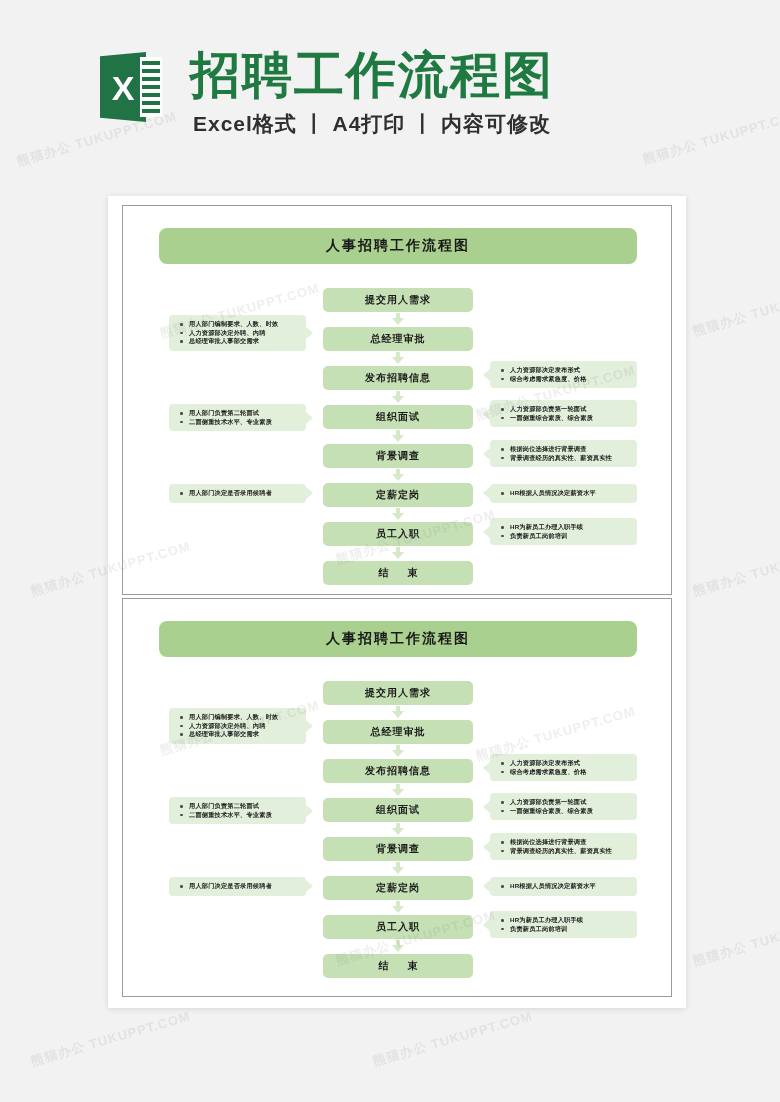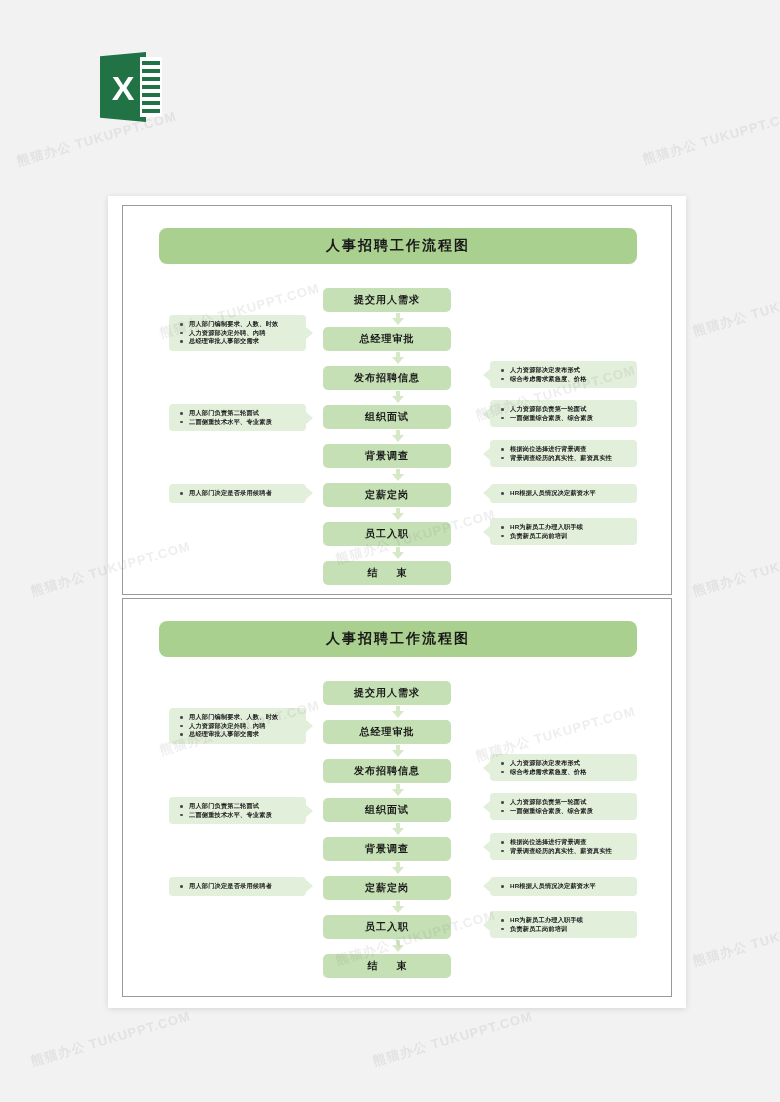--- a/index.html
+++ b/index.html
@@ -144,6 +144,10 @@
         <i style="top:52px"></i>
       </div>
       <div class="xmark">X</div>
+    </div>
+    <div class="hdr-text">
+      <div class="hdr-title">招聘工作流程图</div>
+      <div class="hdr-sub">Excel格式 丨 A4打印 丨 内容可修改</div>
     </div>
   </div>
   <div class="wm" style="left:14px;  top:130px;">熊猫办公 TUKUPPT.COM</div>

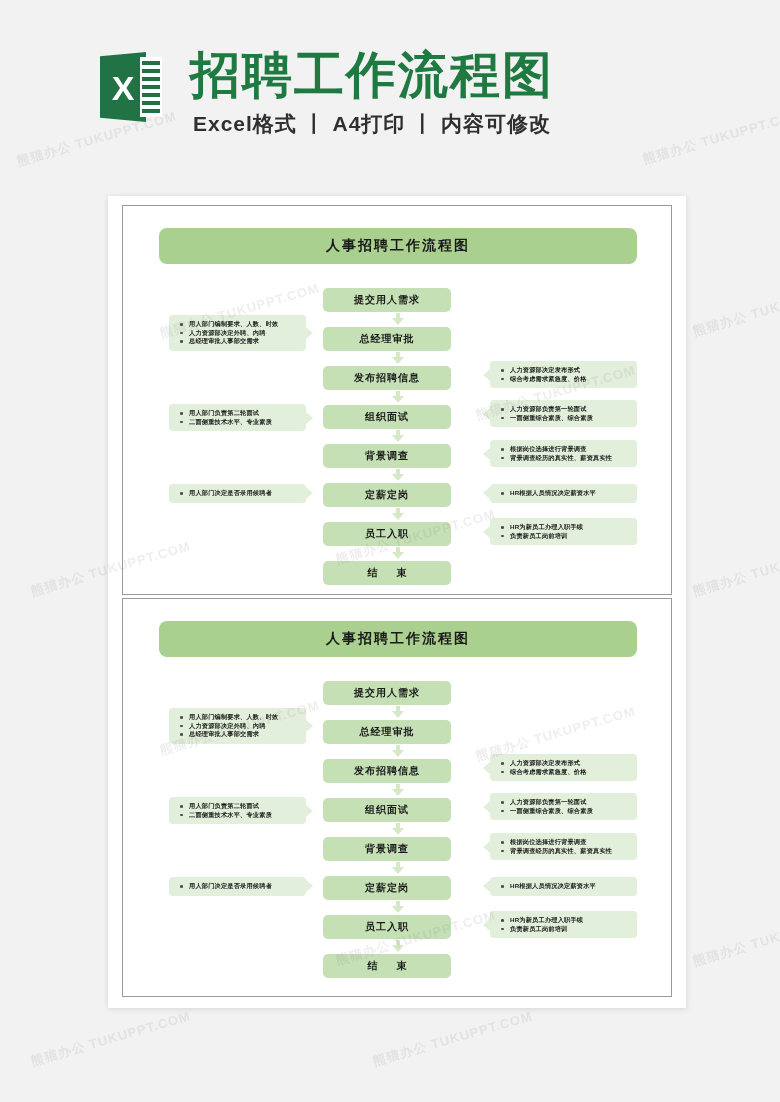--- a/index.html
+++ b/index.html
@@ -74,7 +74,7 @@
   }
 
   .node{
-    position:absolute; left:200px; width:128px; height:24px;
+    position:absolute; left:200px; width:150px; height:24px;
     background:#c5e0b4; border-radius:5px;
     display:flex; align-items:center; justify-content:center;
     font-size:10px; font-weight:bold; color:#1a1a1a; letter-spacing:1px;

